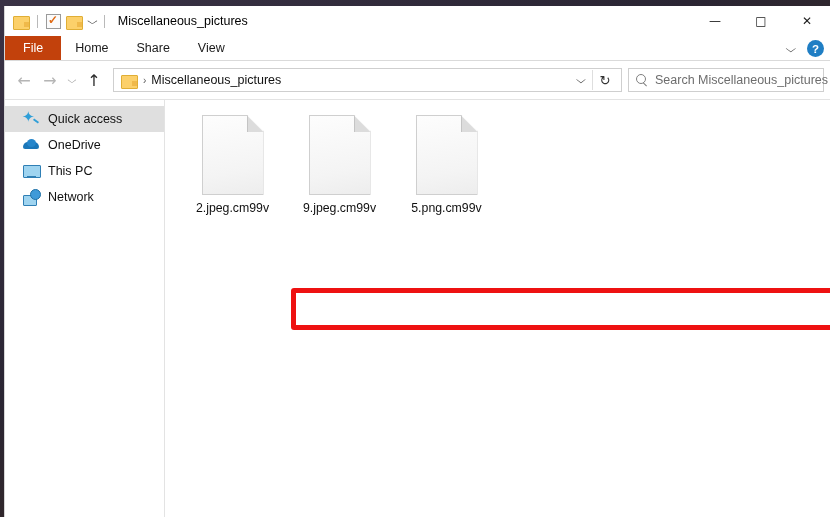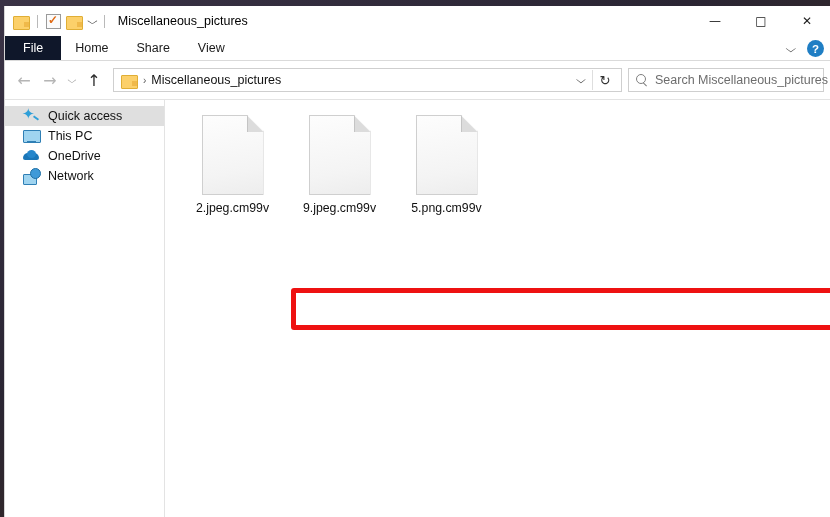--- a/index.html
+++ b/index.html
@@ -77,7 +77,7 @@
     display: flex; align-items: center; justify-content: center;
     font-size: 12.5px; color: #1b1b1b; padding: 0 14px; cursor: default;
   }
-  .tab.file { background: #0f172a; color: #fff; padding: 0 18px; }
+  .tab.file { background: #c2410c; color: #fff; padding: 0 18px; }
   .ribbon-right {
     position: absolute; right: 6px; top: 0; height: 25px;
     display: flex; align-items: center; gap: 12px;

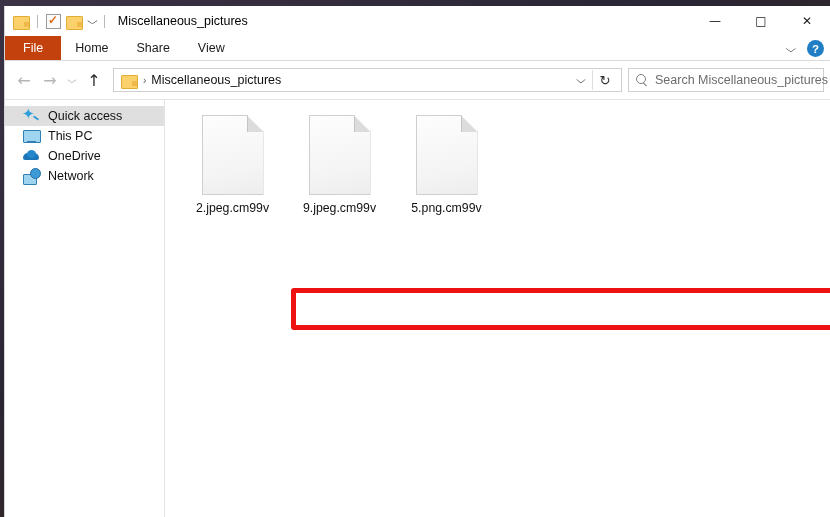--- a/index.html
+++ b/index.html
@@ -150,7 +150,7 @@
     border-right: 1px solid #e3e3e3; padding-top: 6px;
   }
   .nav-item {
-    height: 20px; display: flex; align-items: center; padding-left: 18px;
+    height: 26px; display: flex; align-items: center; padding-left: 18px;
     font-size: 12.5px; color: #111; gap: 8px;
   }
   .nav-item.selected { background: #dfdfdf; }

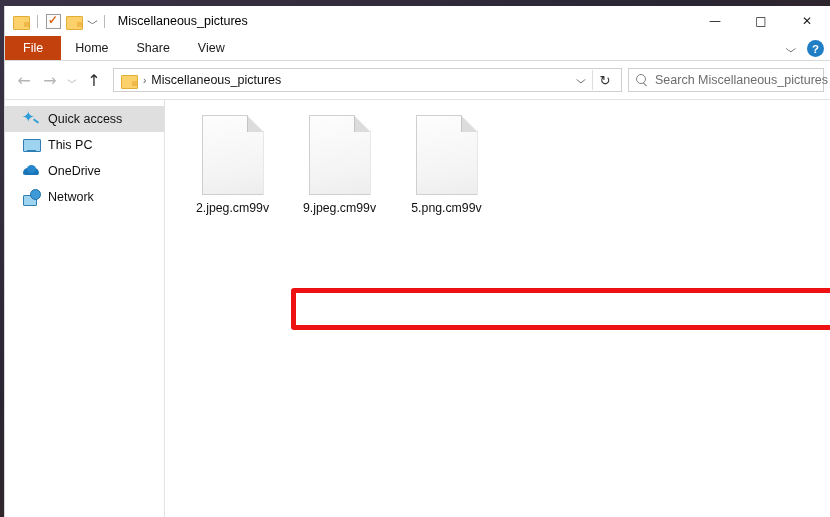--- a/index.html
+++ b/index.html
@@ -297,12 +297,12 @@
         <span>Quick access</span>
       </div>
       <div class="nav-item">
+        <span class="nav-ico ico-cloud"></span>
+        <span>OneDrive</span>
+      </div>
+      <div class="nav-item">
         <span class="nav-ico ico-monitor"></span>
         <span>This PC</span>
-      </div>
-      <div class="nav-item">
-        <span class="nav-ico ico-cloud"></span>
-        <span>OneDrive</span>
       </div>
       <div class="nav-item">
         <span class="nav-ico ico-network"></span>

